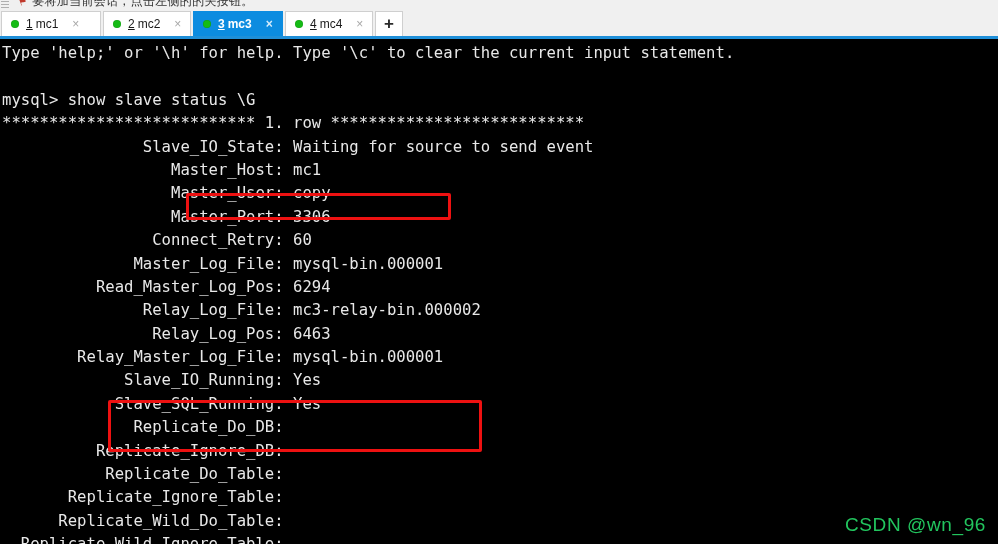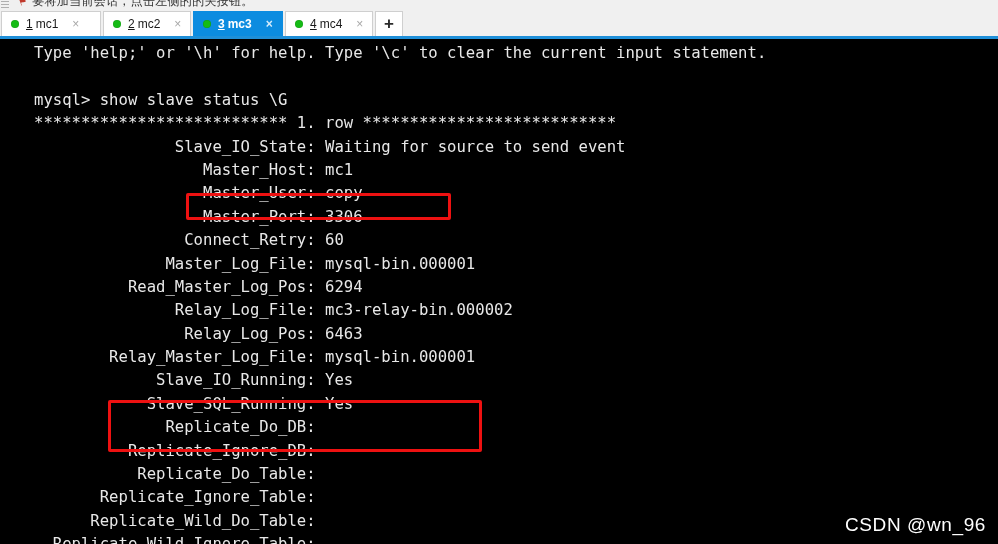--- a/index.html
+++ b/index.html
@@ -160,7 +160,7 @@
     white-space: pre;
     letter-spacing: 0px;
   }
-  .term-line { display: block; height: 23.4px; margin-left: 32px; }
+  .term-line { display: block; height: 23.4px; }
 
   
   .redbox {

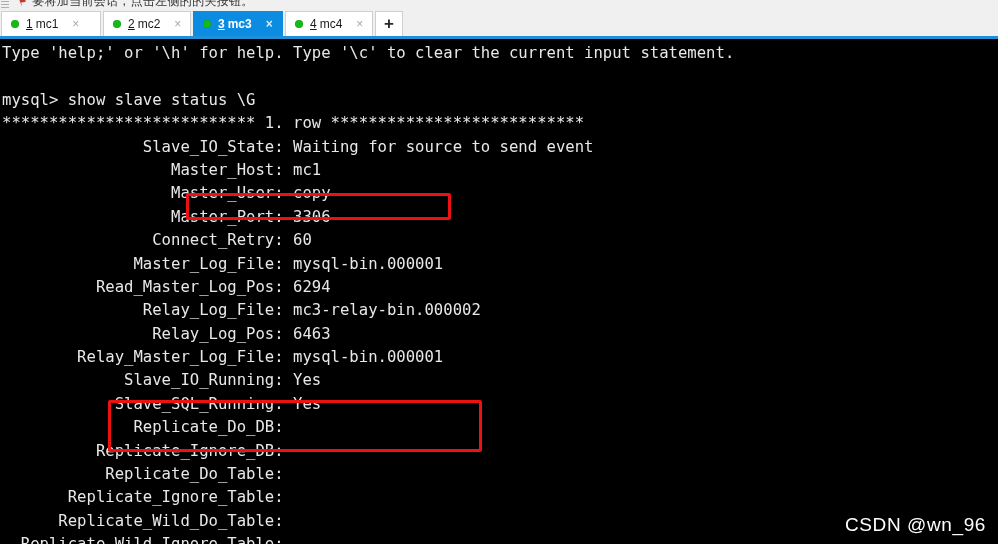--- a/index.html
+++ b/index.html
@@ -180,7 +180,7 @@
     bottom: 8px;
     font-family: "Liberation Sans", sans-serif;
     font-size: 19px;
-    color: #ffffff;
+    color: #22c55e;
     letter-spacing: .6px;
     white-space: nowrap;
   }

